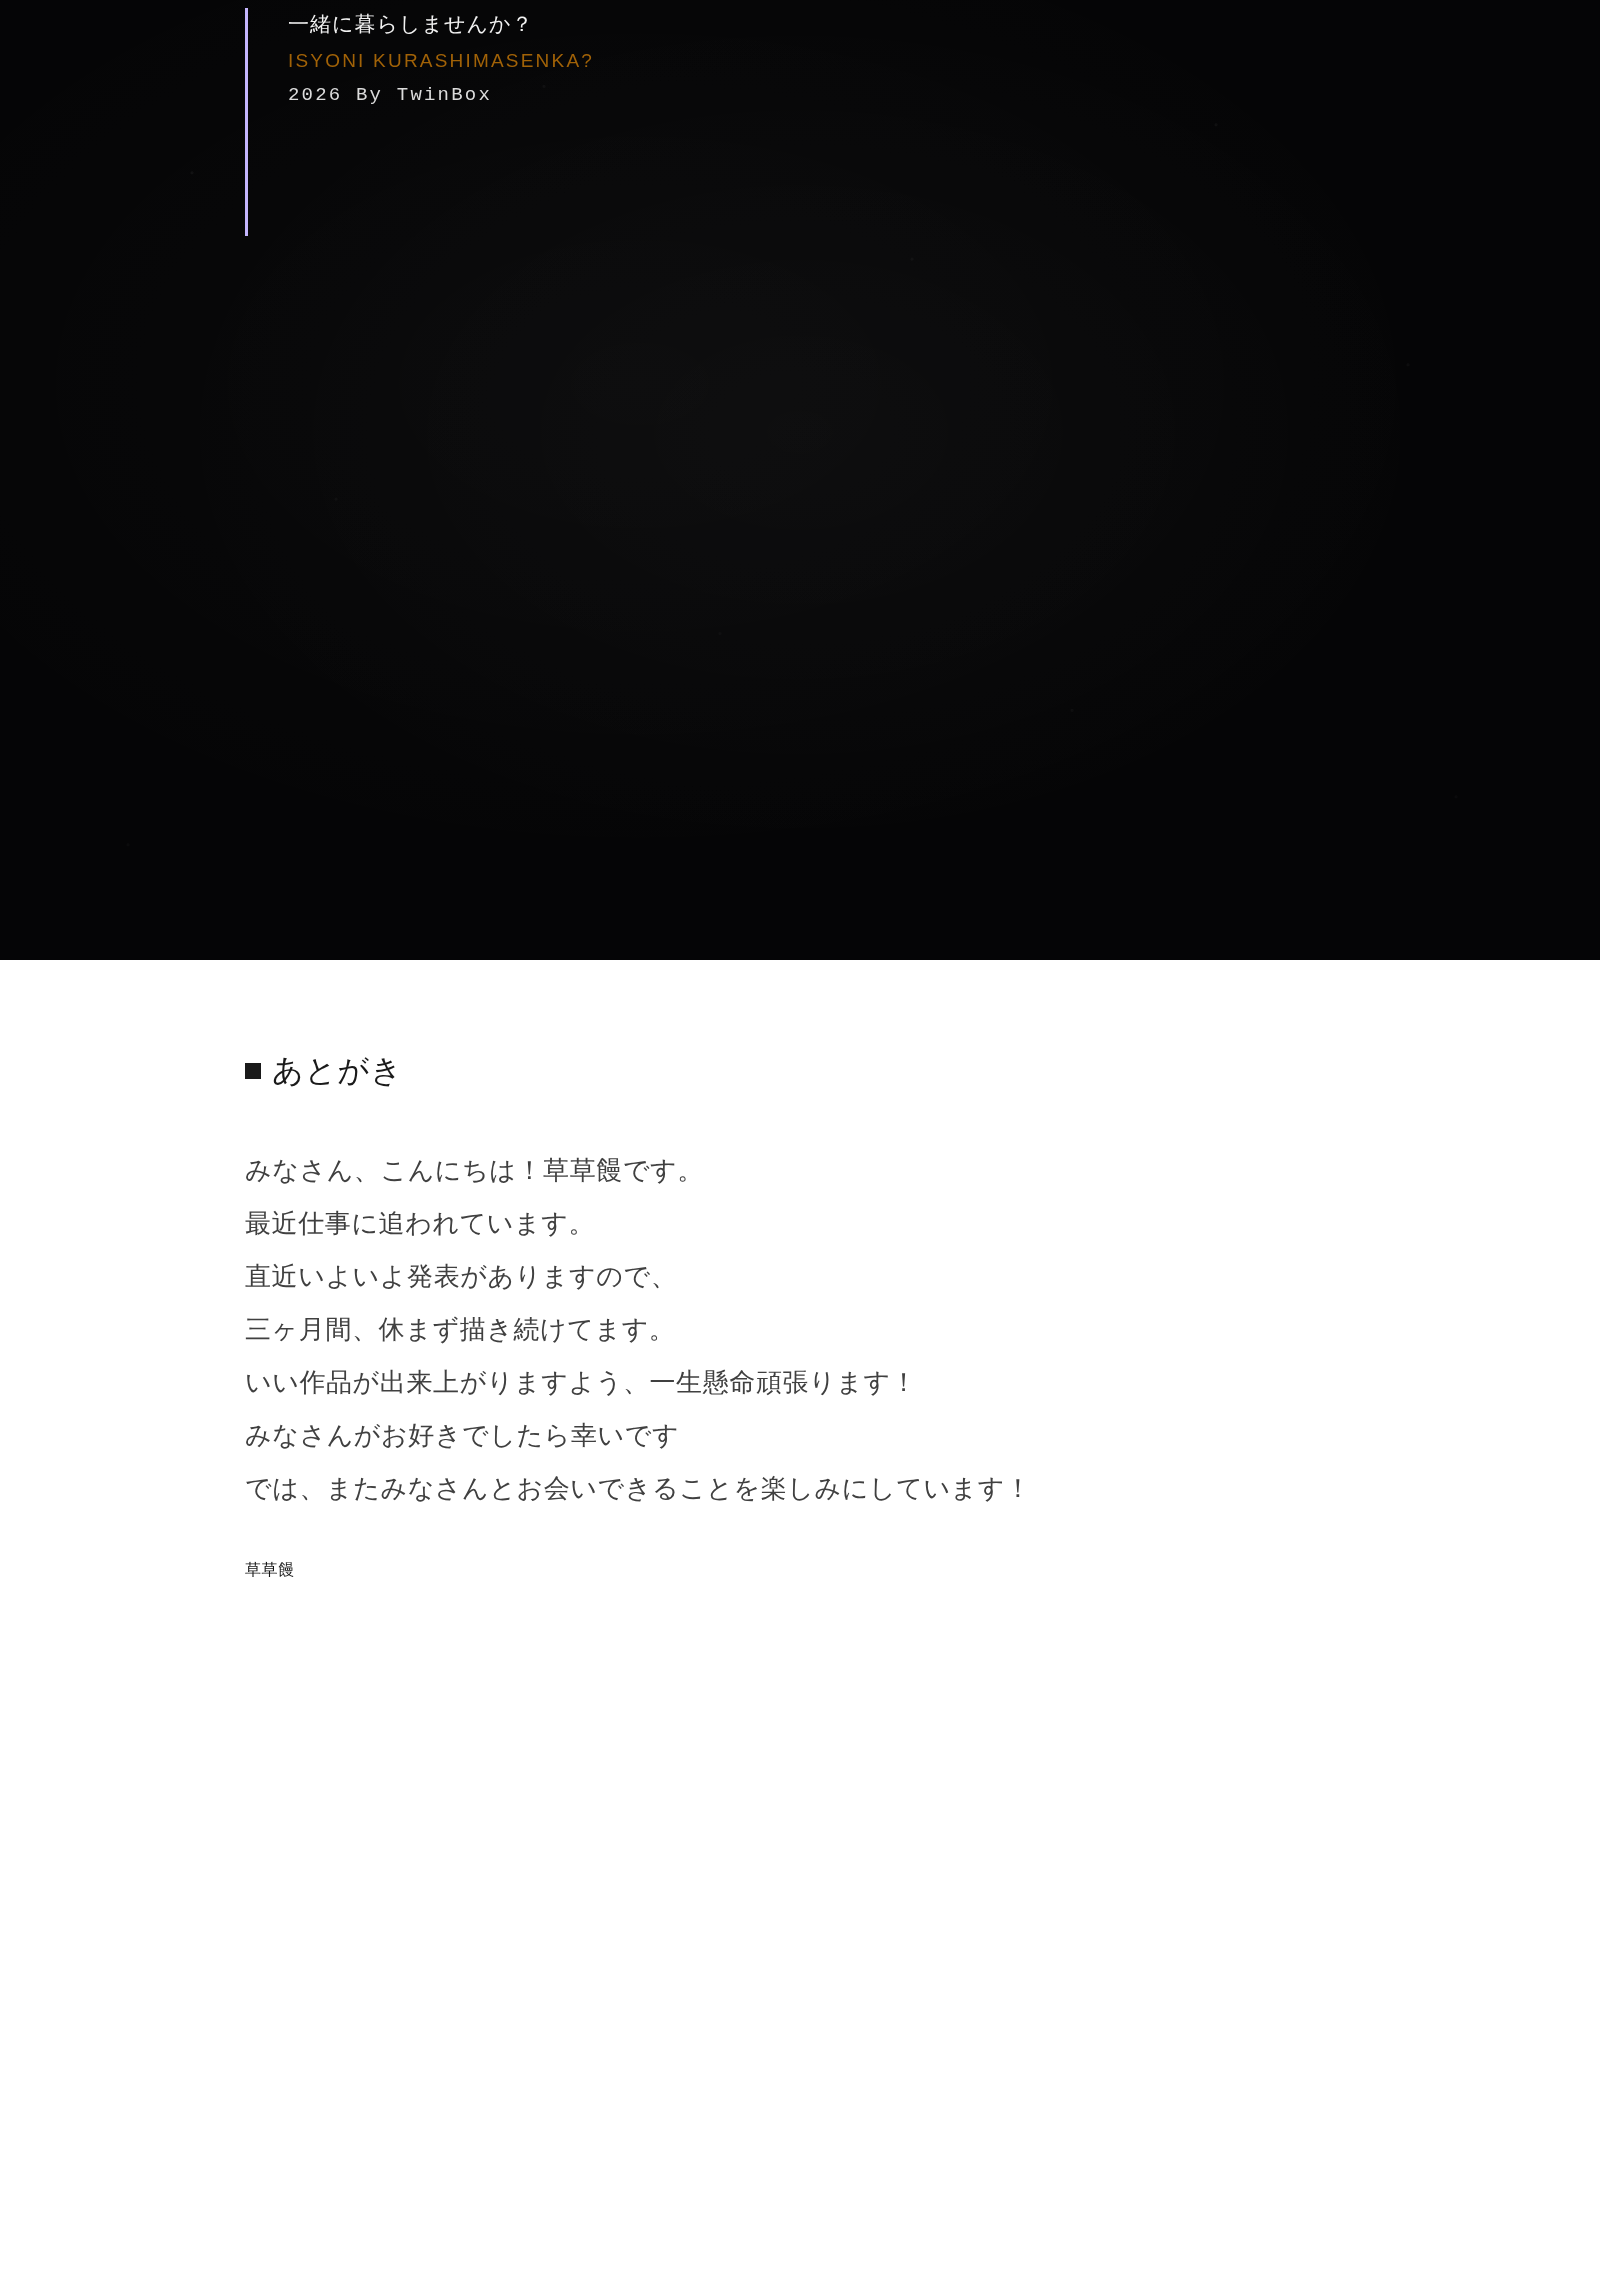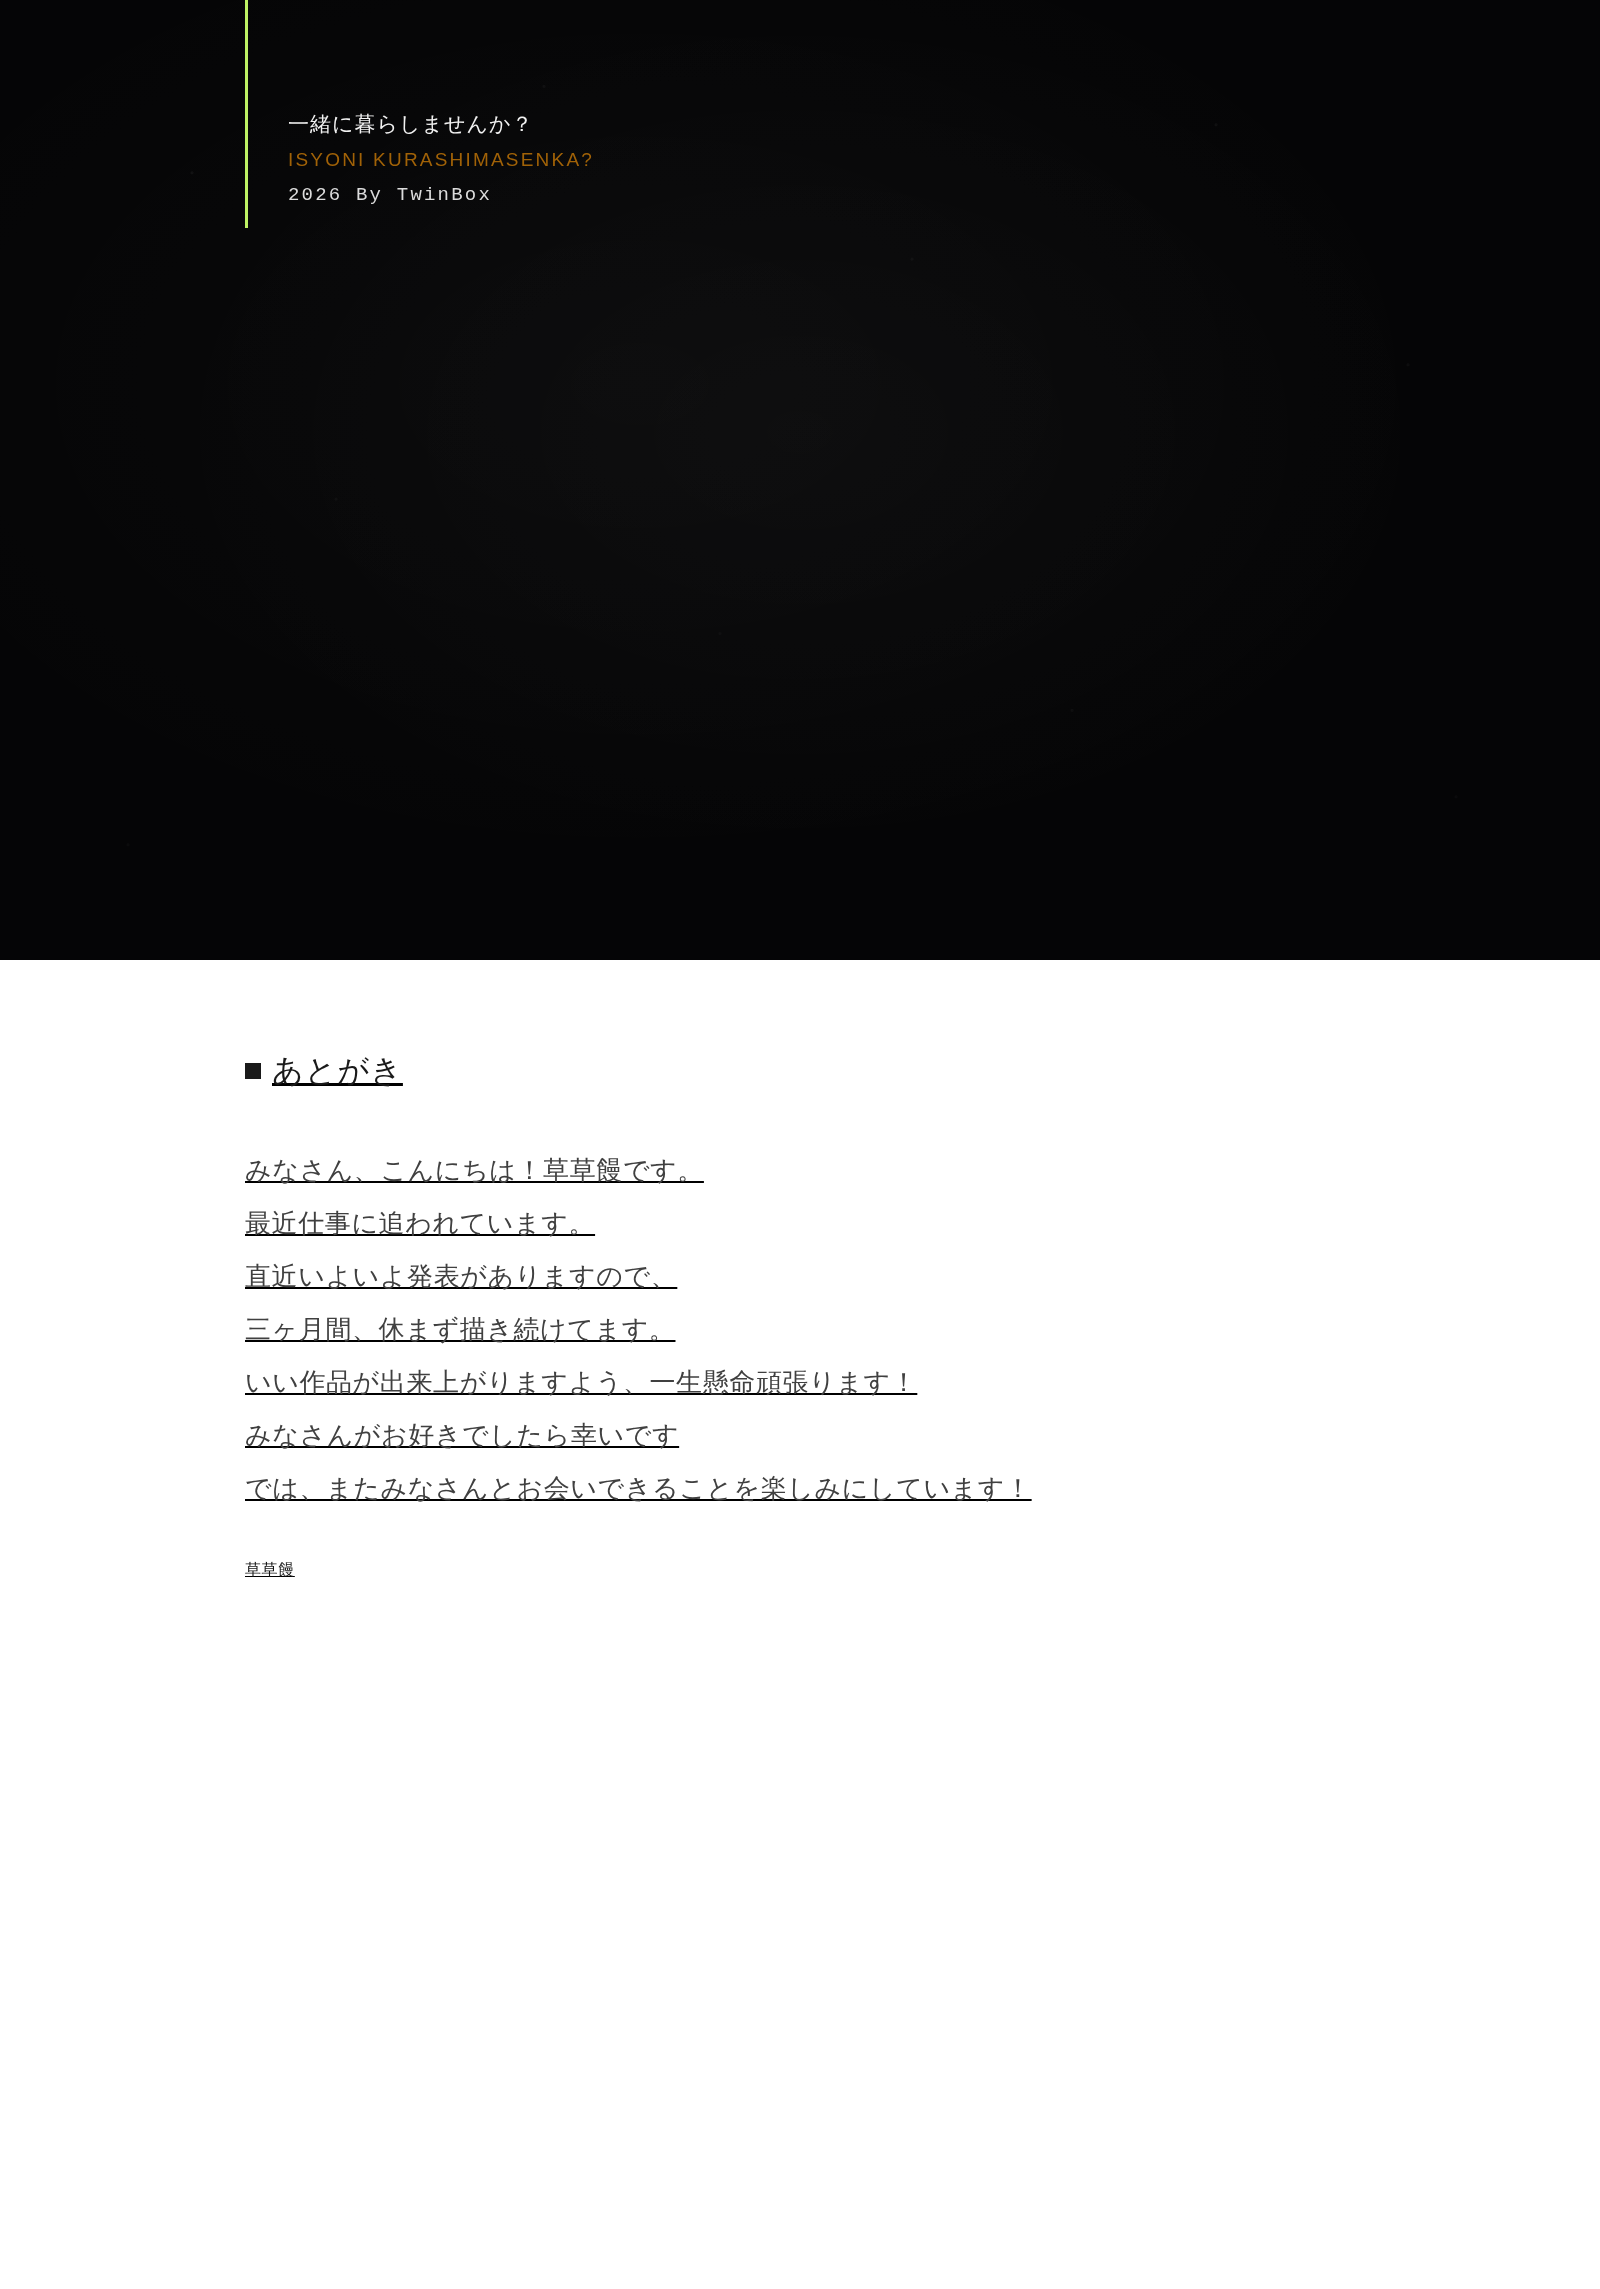--- a/index.html
+++ b/index.html
@@ -53,14 +53,14 @@
   .title-block {
     position: absolute;
     left: 245px;
-    top: 0px;
+    top: 8px;
     padding-left: 40px;
-    border-left: 3px solid #bef264;
+    border-left: 3px solid #c4b5fd;
     height: 228px;
     box-sizing: border-box;
     display: flex;
     flex-direction: column;
-    justify-content: flex-end;
+    justify-content: flex-start;
     padding-bottom: 18px;
   }
   .title-jp {

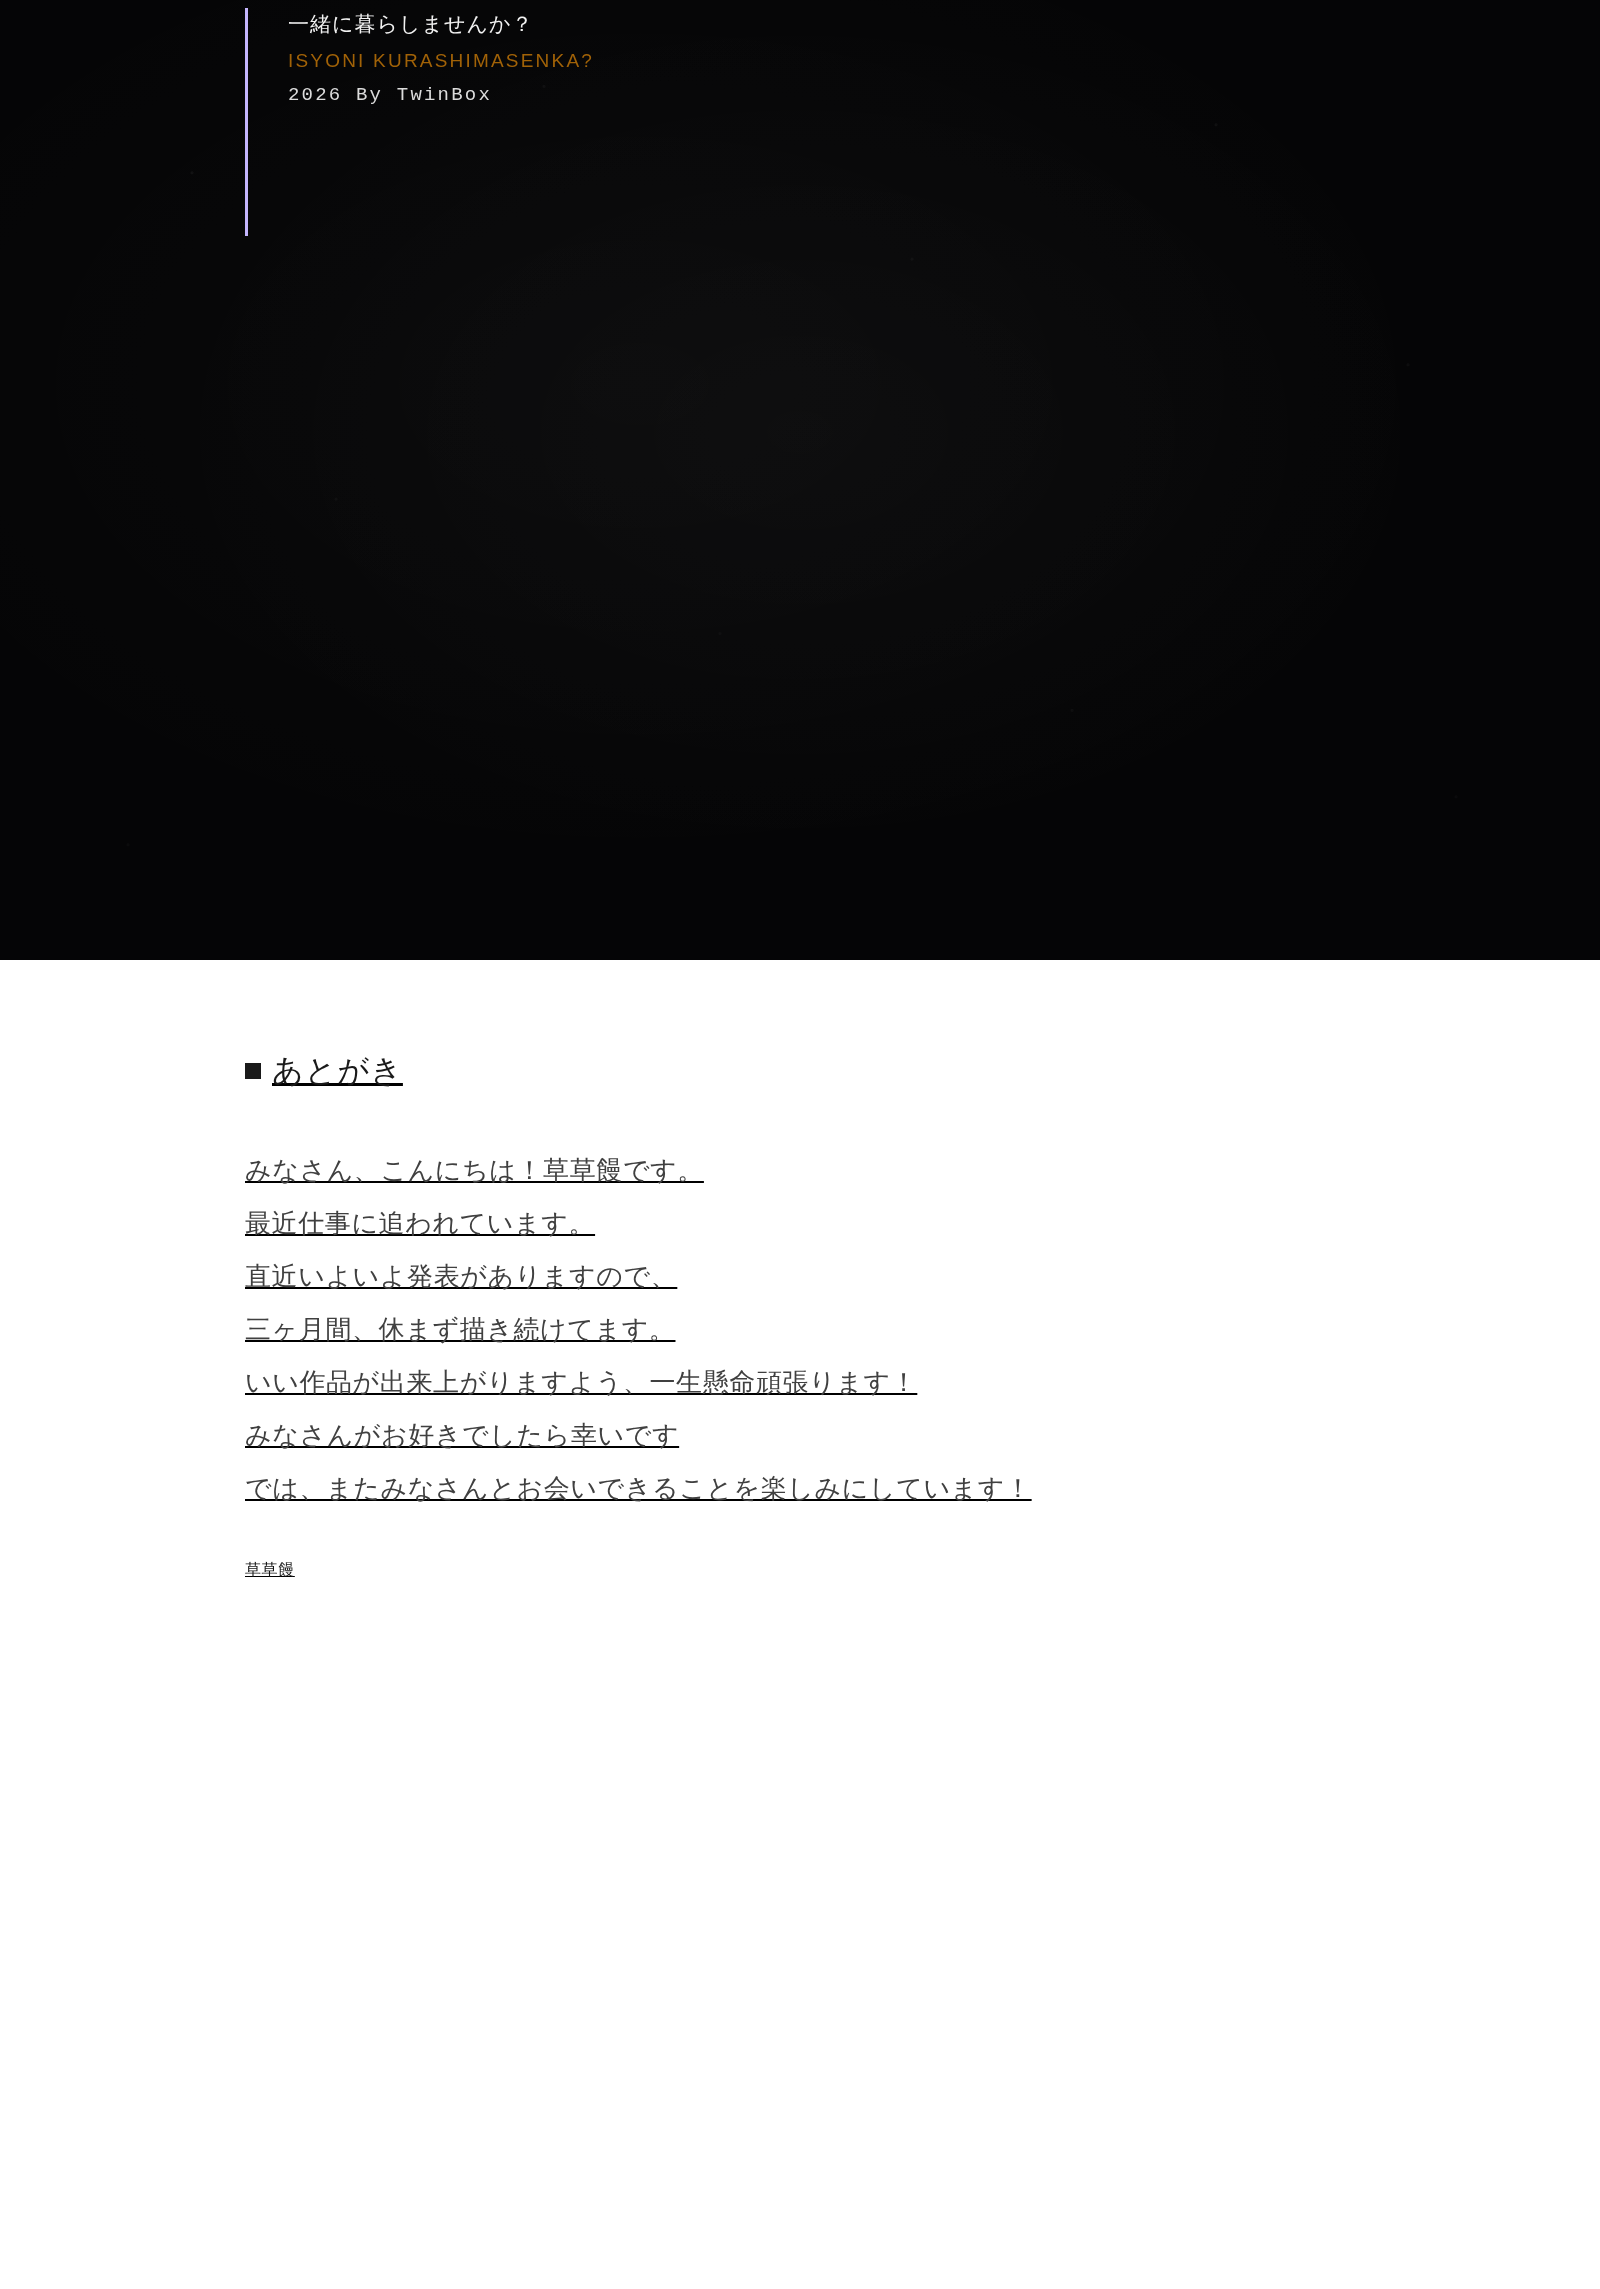--- a/index.html
+++ b/index.html
@@ -95,7 +95,6 @@
     left: 245px;
     top: 1050px;
     width: 1120px;
-    text-decoration: underline;
   }
   .afterword-heading {
     display: flex;

